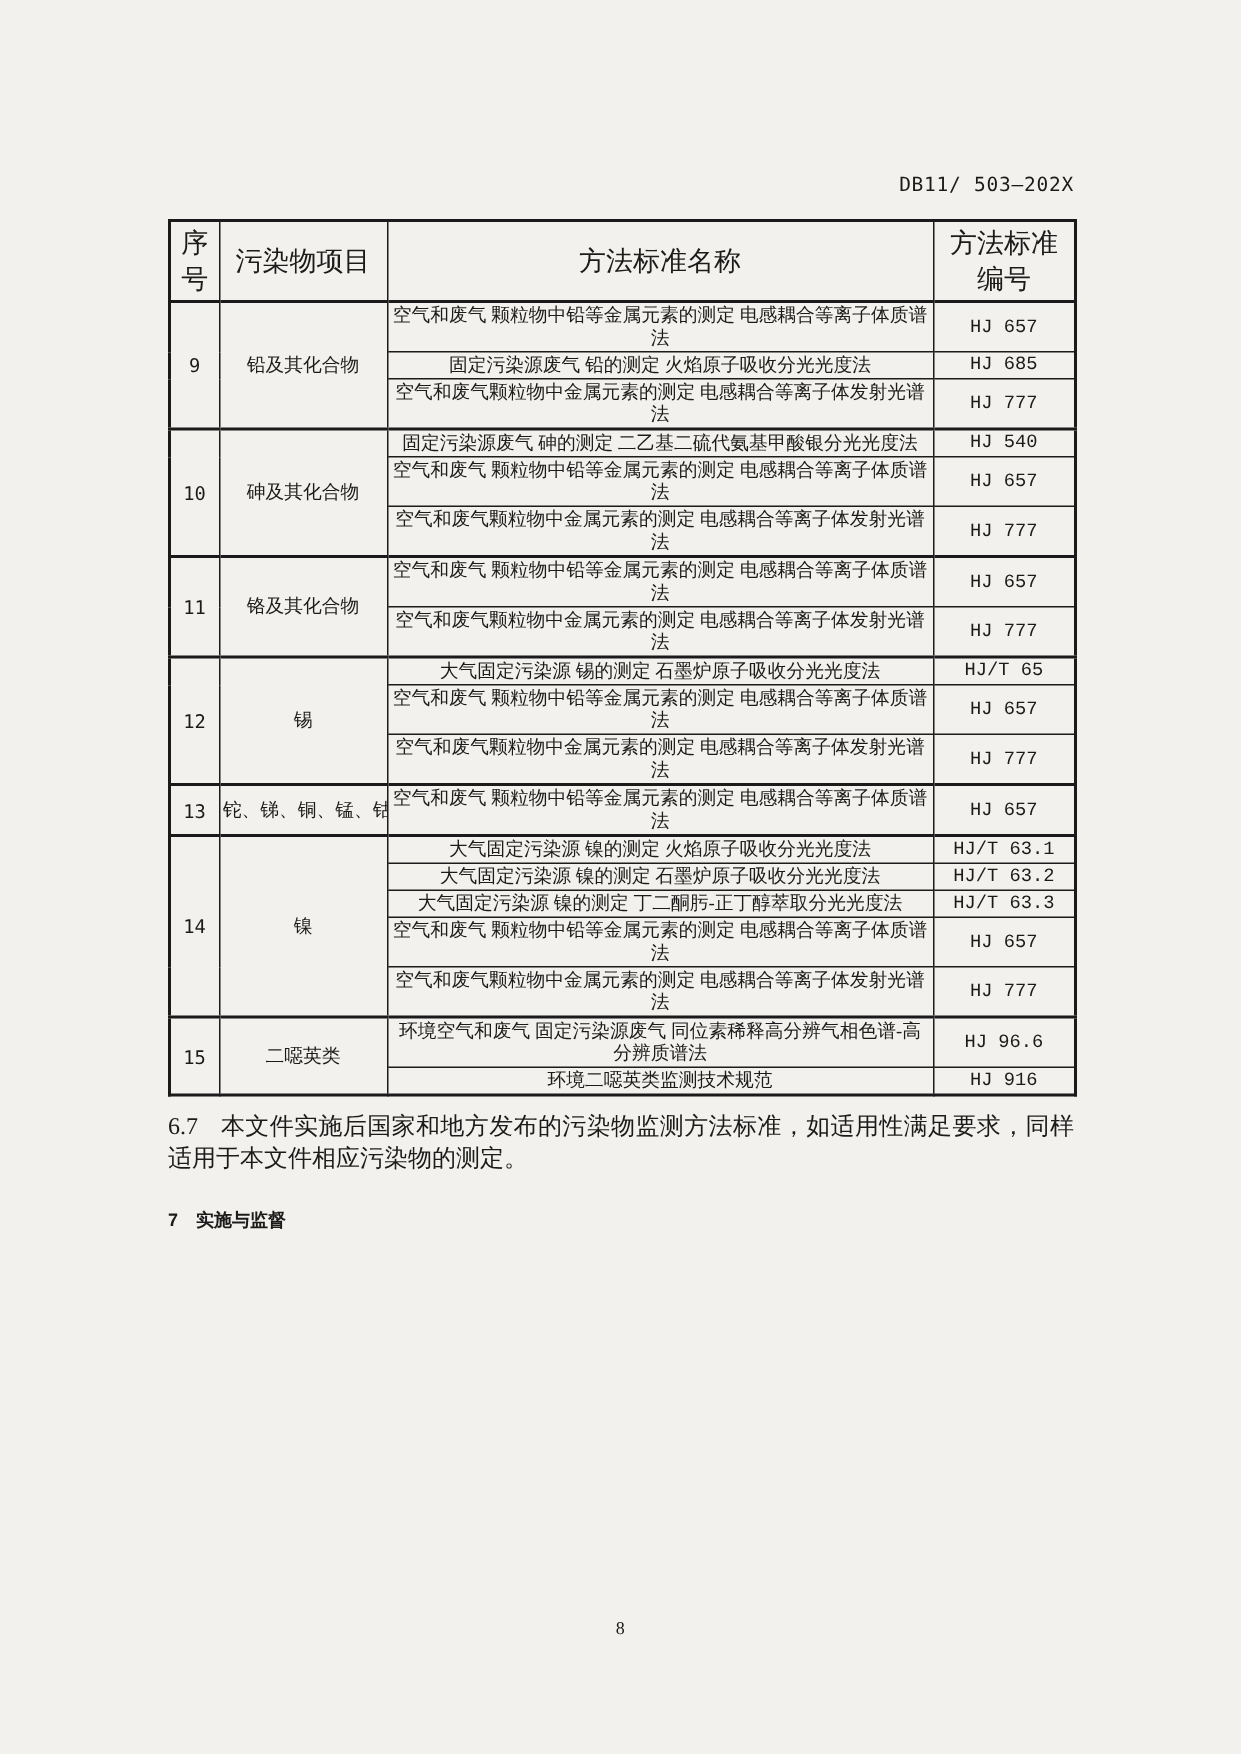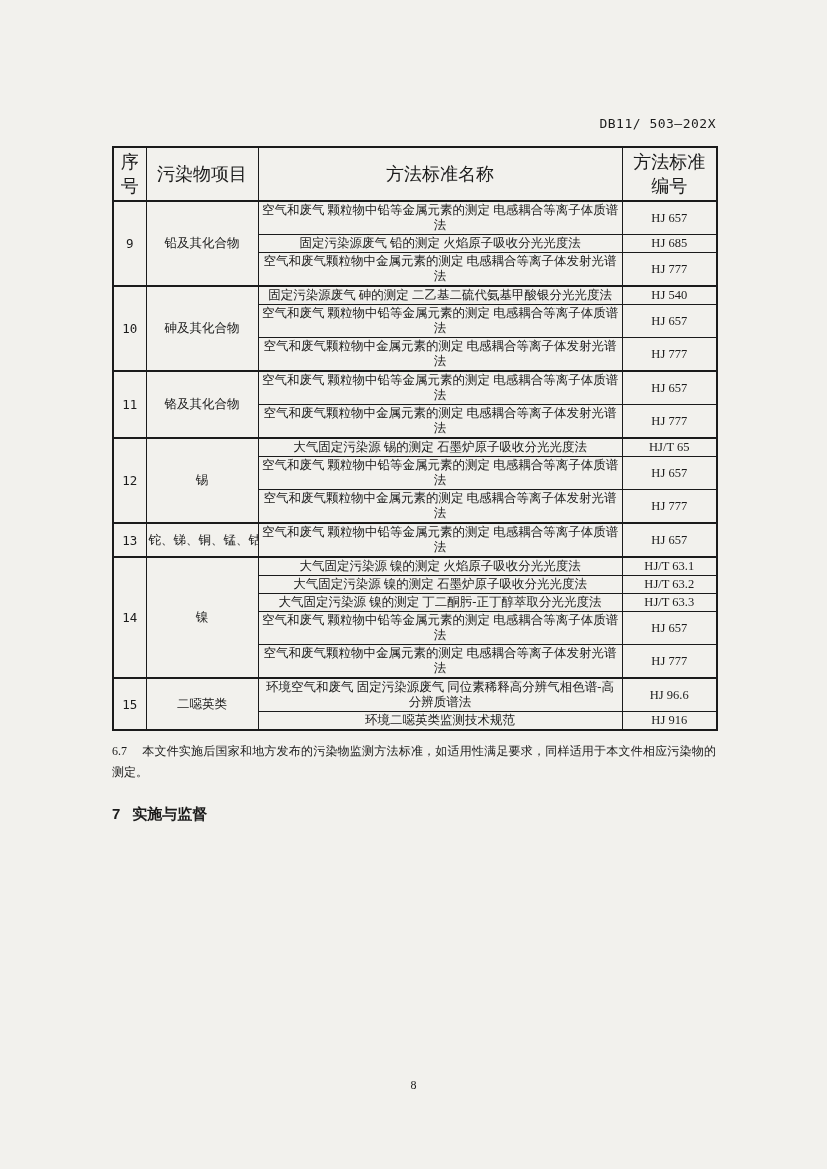--- a/index.html
+++ b/index.html
@@ -49,7 +49,7 @@
   tr.group-start td { border-top: 2px solid #1b1b1b; }
   td.c-no   { font-family: "DejaVu Sans Mono", "Liberation Mono", monospace; font-size: 12px; }
   td.c-pollutant { font-size: 12px; padding: 1px 0; white-space: nowrap; }
-  td.c-code { font-family: Liberation Serif, serif; font-size: 12px; white-space: nowrap; margin-left: 28px; }
+  td.c-code { font-family: Liberation Mono, monospace; font-size: 12px; white-space: nowrap; margin-left: 28px; }
   .body-text { margin-top: 10px; }
   .para {
     font-size: 12px;

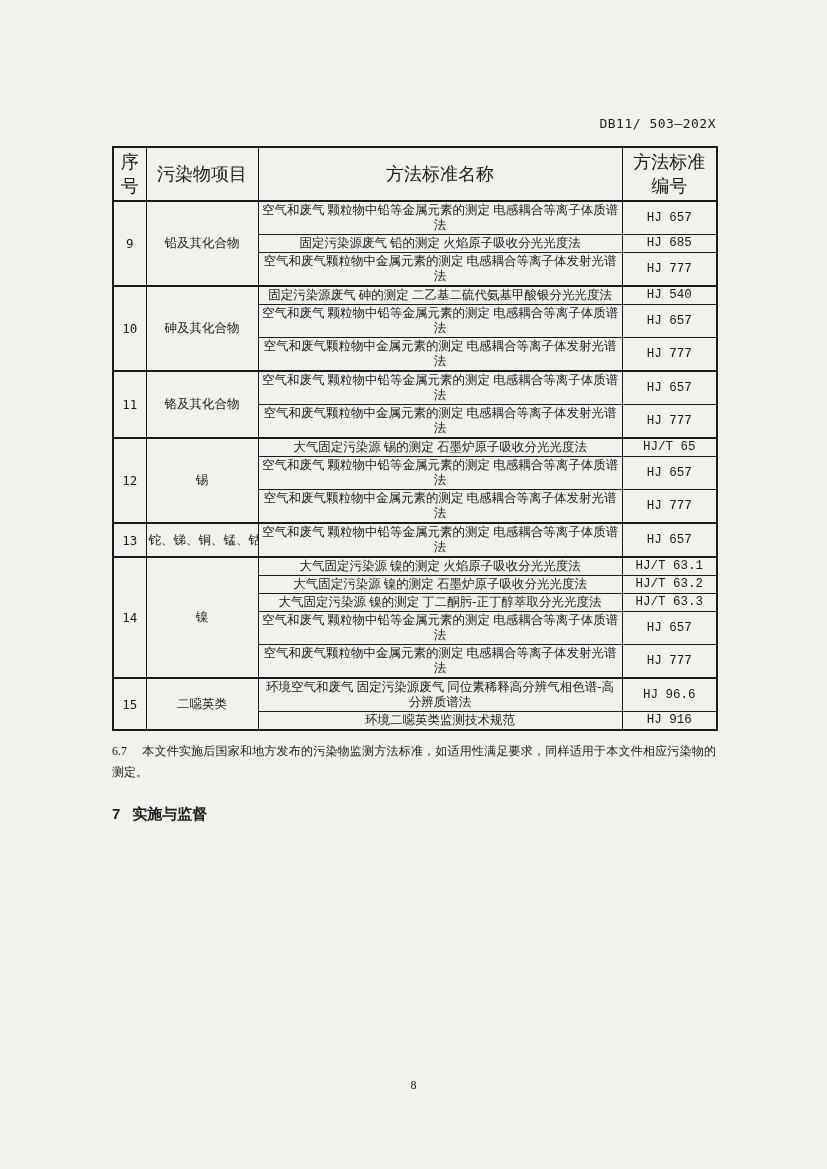--- a/index.html
+++ b/index.html
@@ -52,7 +52,7 @@
   td.c-code { font-family: Liberation Mono, monospace; font-size: 12px; white-space: nowrap; margin-left: 28px; }
   .body-text { margin-top: 10px; }
   .para {
-    font-size: 12px;
+    font-size: 16px;
     line-height: 21px;
     text-align: justify;
     margin: 0 0 14px 0;

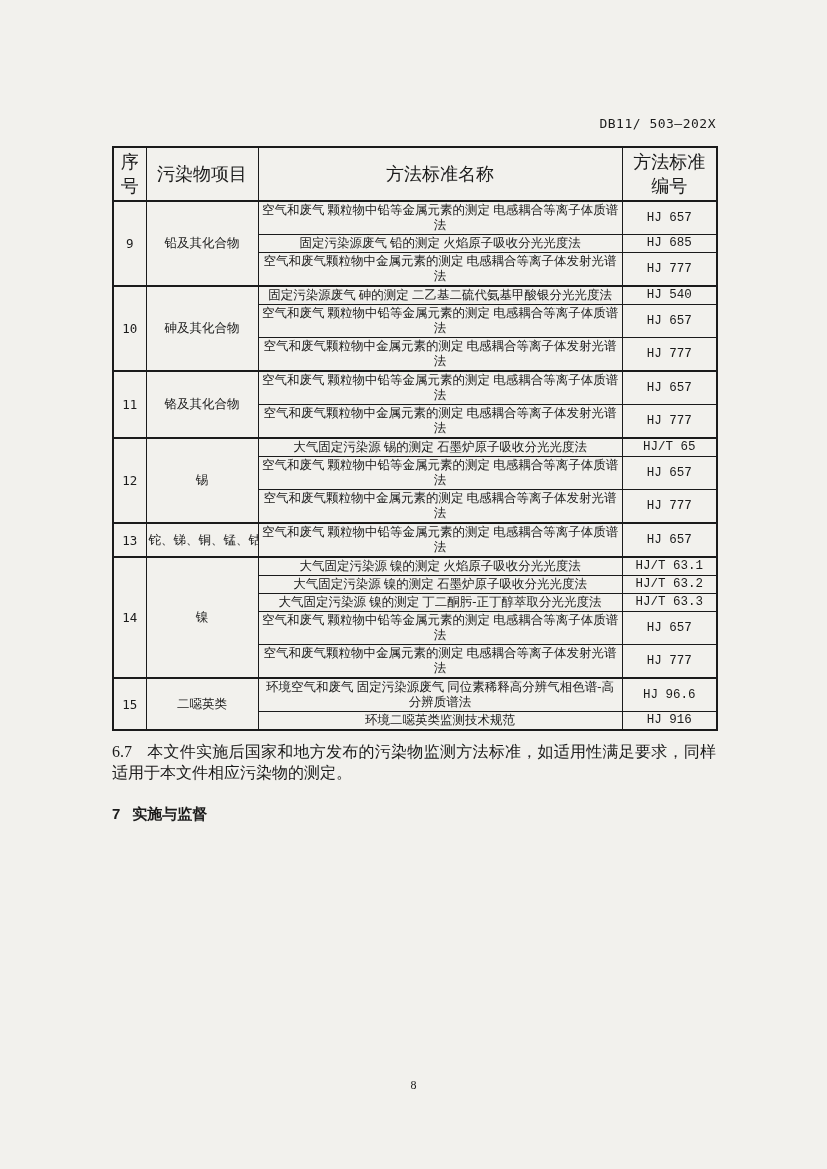--- a/index.html
+++ b/index.html
@@ -61,7 +61,7 @@
   .para.heading {
     font-family: "Liberation Sans", "DejaVu Sans", sans-serif;
     font-weight: bold;
-    font-size: 15px;
+    font-size: 12px;
     margin: 20px 0 16px 0;
   }
   .para.heading .pnum { margin-right: 12px; }

